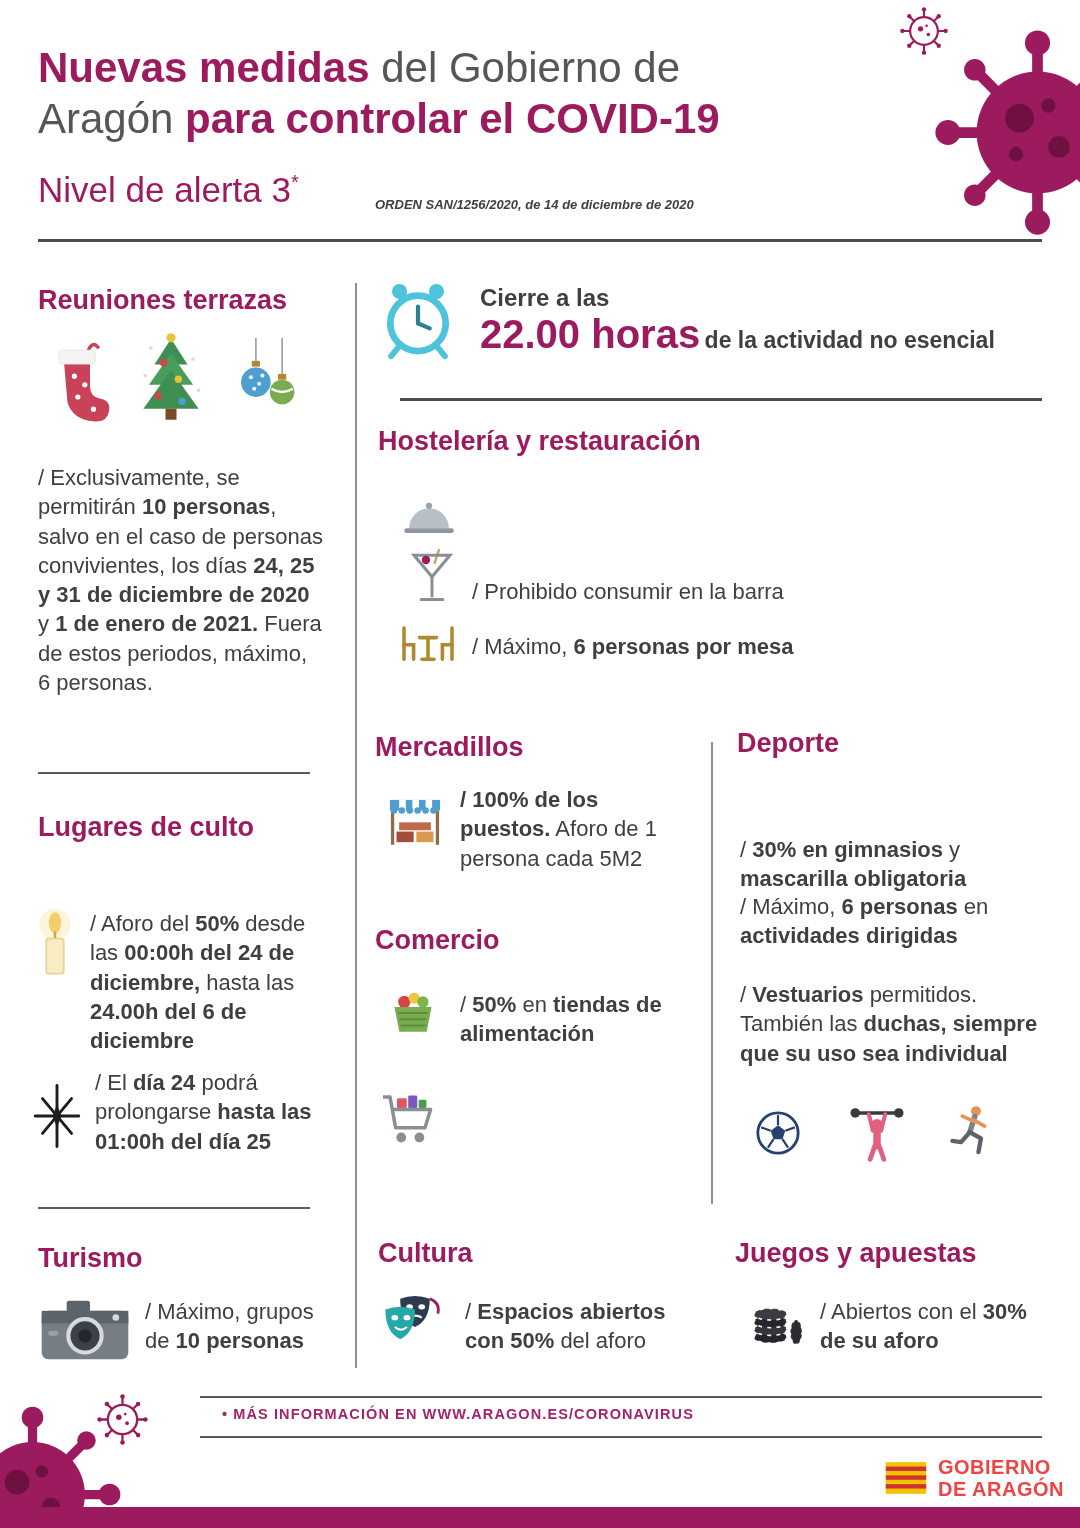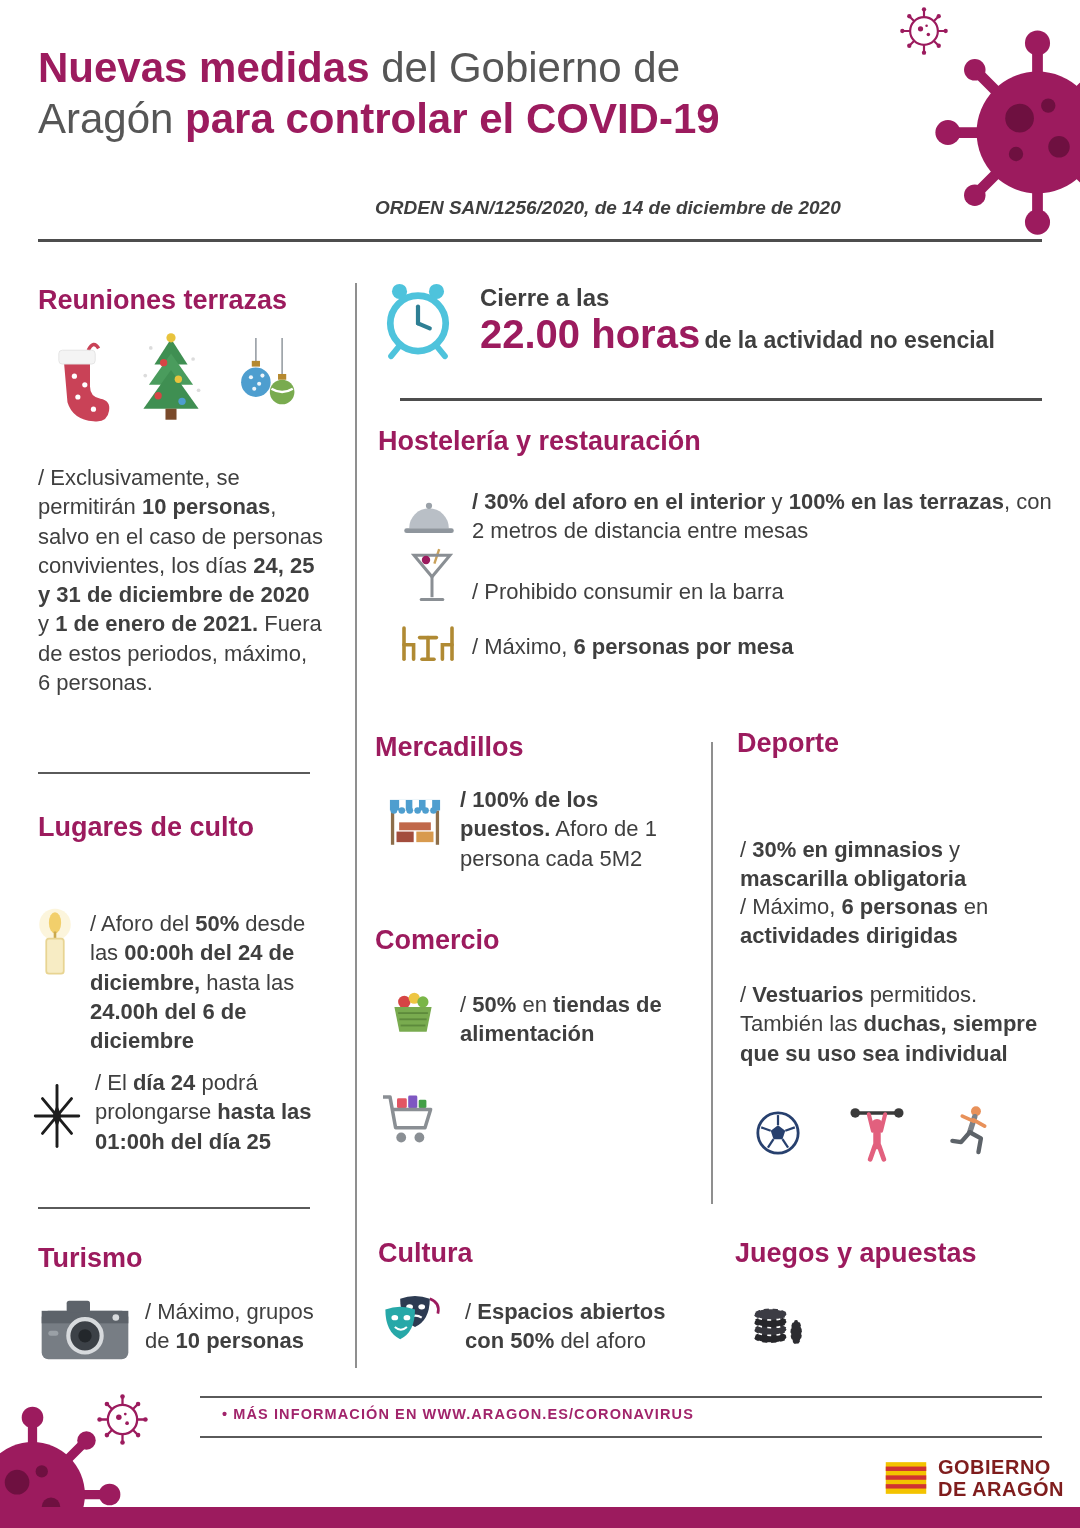--- a/index.html
+++ b/index.html
@@ -37,6 +37,9 @@
     <span>Aragón </span><span class="accent">para controlar el COVID-19</span>
   </h1>
 
+  <div class="abs alert" style="left:38px;top:170px;">
+    <span>Nivel de alerta 3</span><sup>*</sup>
+  </div>
 
   <div class="abs order" style="left:375px;top:197px;">ORDEN SAN/1256/2020, de 14 de diciembre de 2020</div>
 

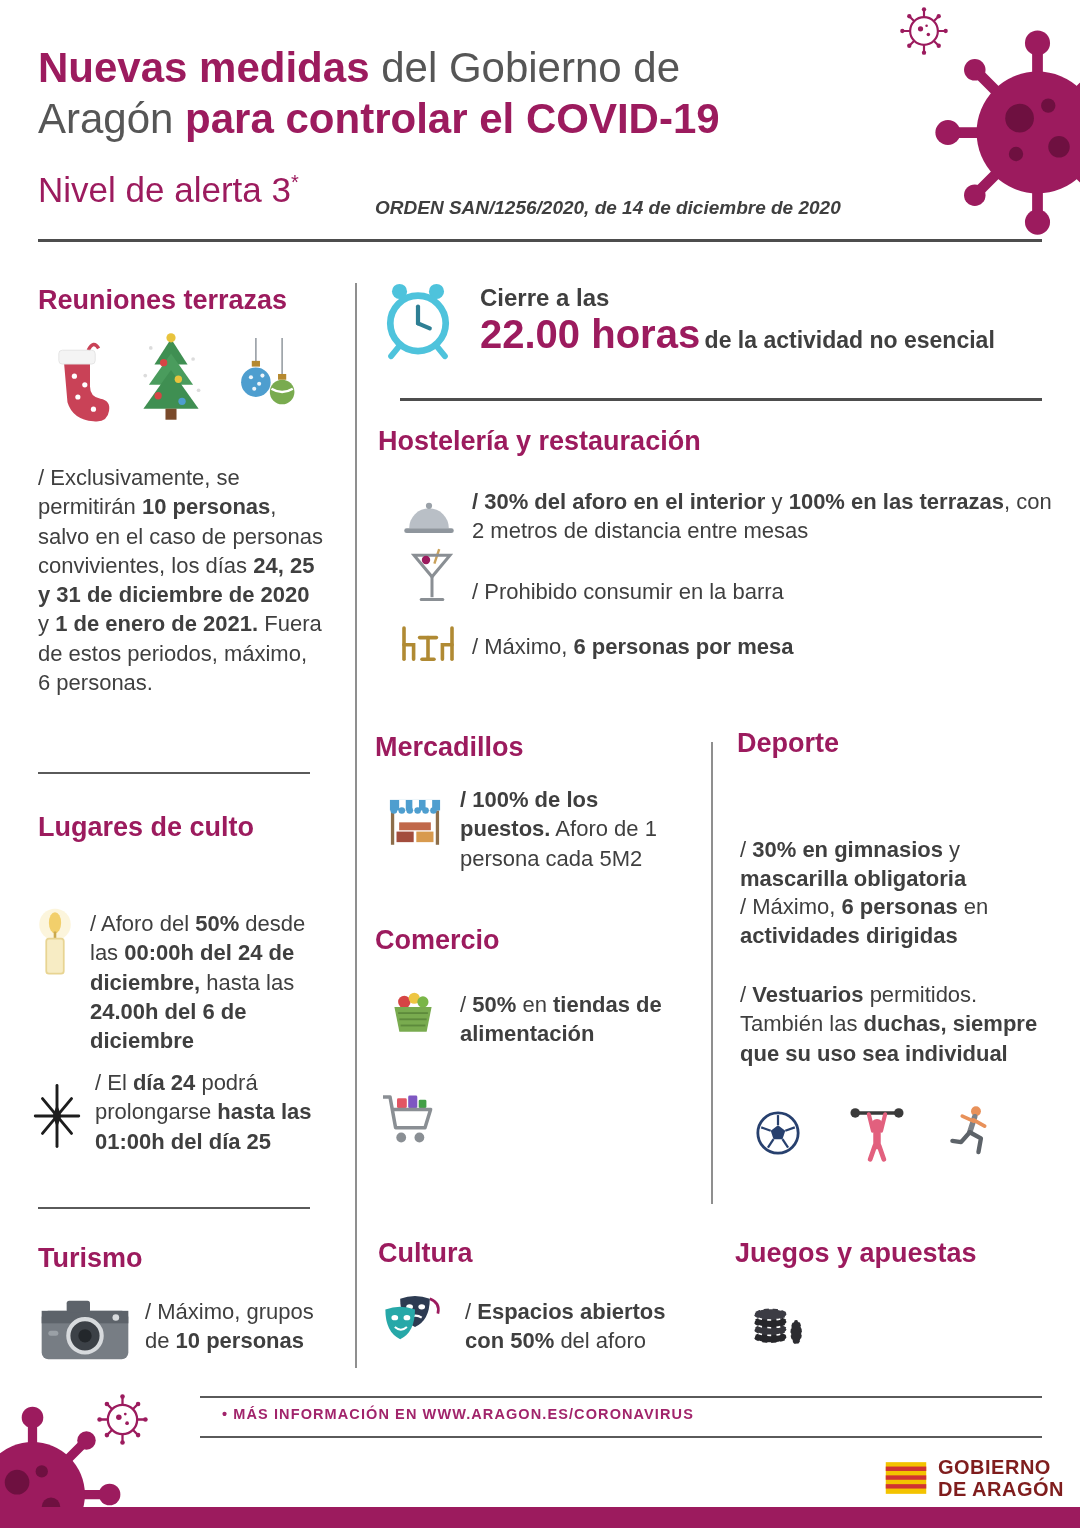--- a/index.html
+++ b/index.html
@@ -12,7 +12,7 @@
   .title .accent{color:#9c1b5e;font-weight:800;}
   .alert{font-size:35px;color:#9c1b5e;font-weight:400;}
   .alert sup{font-size:20px;}
-  .order{font-size:19px;font-style:italic;font-weight:700;color:#3f3f3f;}
+  .order{font-size:13px;font-style:italic;font-weight:700;color:#3f3f3f;}
   .sec-title{font-size:27px;font-weight:800;color:#9c1b5e;}
   .body-text{font-size:22px;line-height:1.33;color:#3f3f3f;}
   .rule{background:#4d4d4d;height:2.5px;}

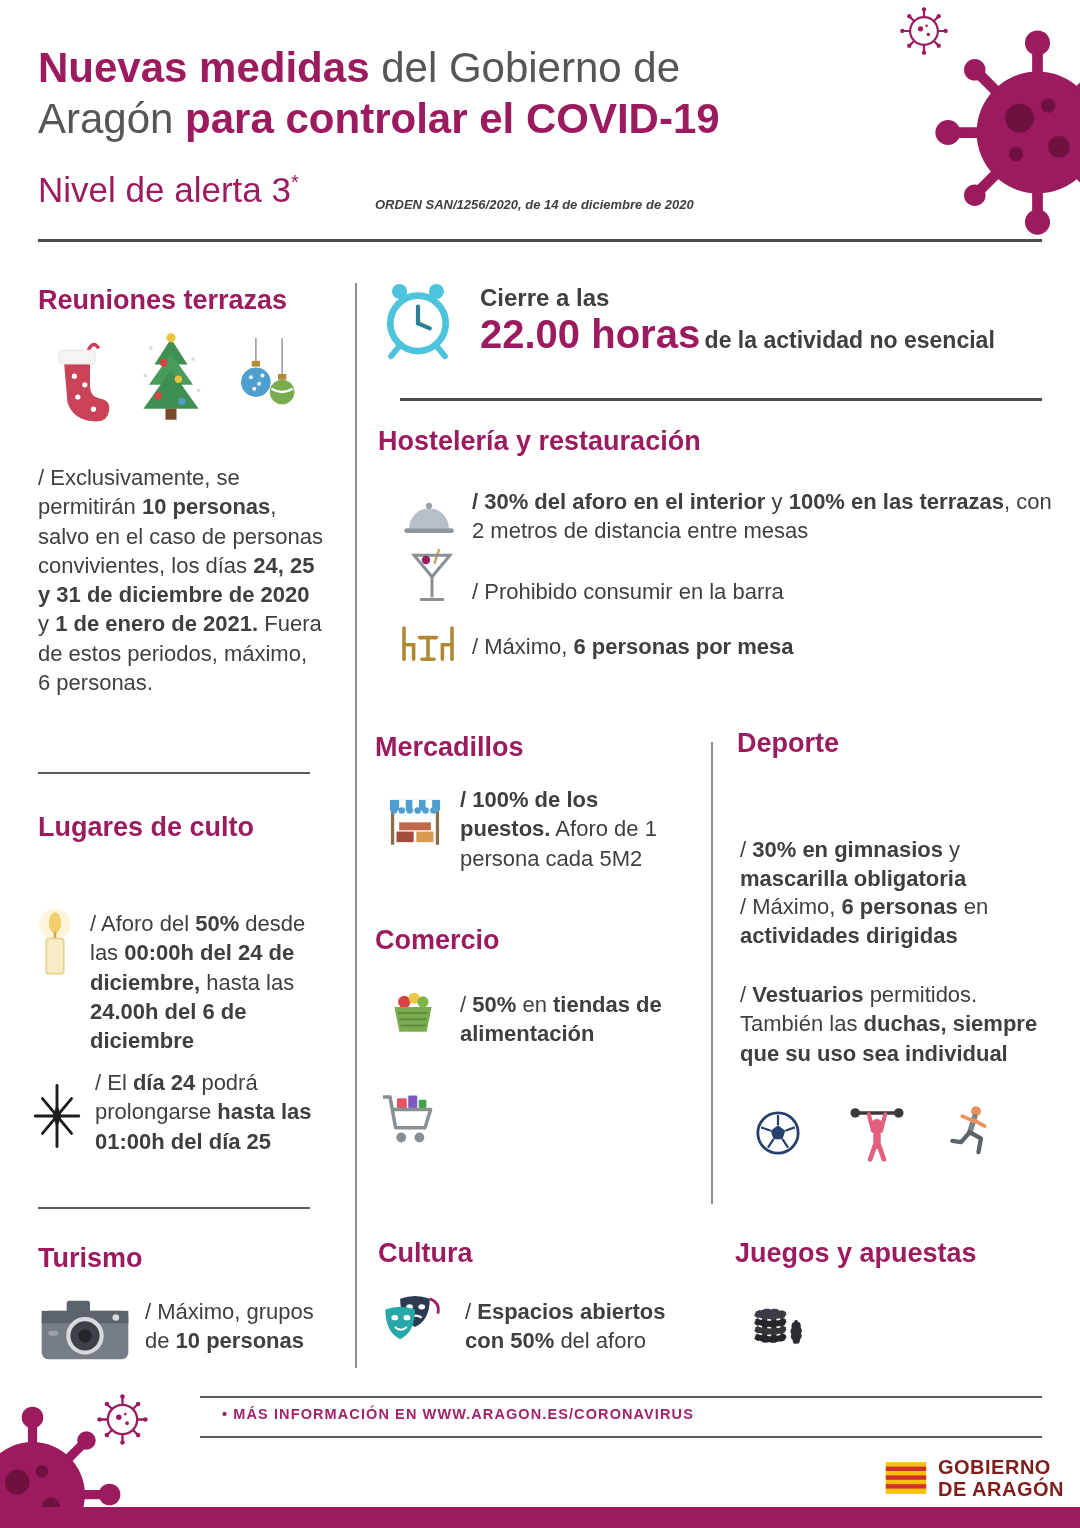--- a/index.html
+++ b/index.html
@@ -212,7 +212,6 @@
     <circle cx="50" cy="22" r="5" fill="#9aa1a8"></circle>
     <rect x="10" y="58" width="80" height="8" rx="4" fill="#8f969d"></rect>
   </svg>
-  <p class="abs body-text" style="left:472px;top:487px;width:585px;"><span class="b">/ 30% del aforo en el interior</span><span> y </span><span class="b">100% en las terrazas</span><span>, con 2 metros de distancia entre mesas</span></p>
 
   <svg class="abs" style="left:408px;top:545px;" width="48" height="66" viewBox="0 0 80 100">
     <line x1="52" y1="2" x2="44" y2="26" stroke="#c9a15a" stroke-width="4"></line>

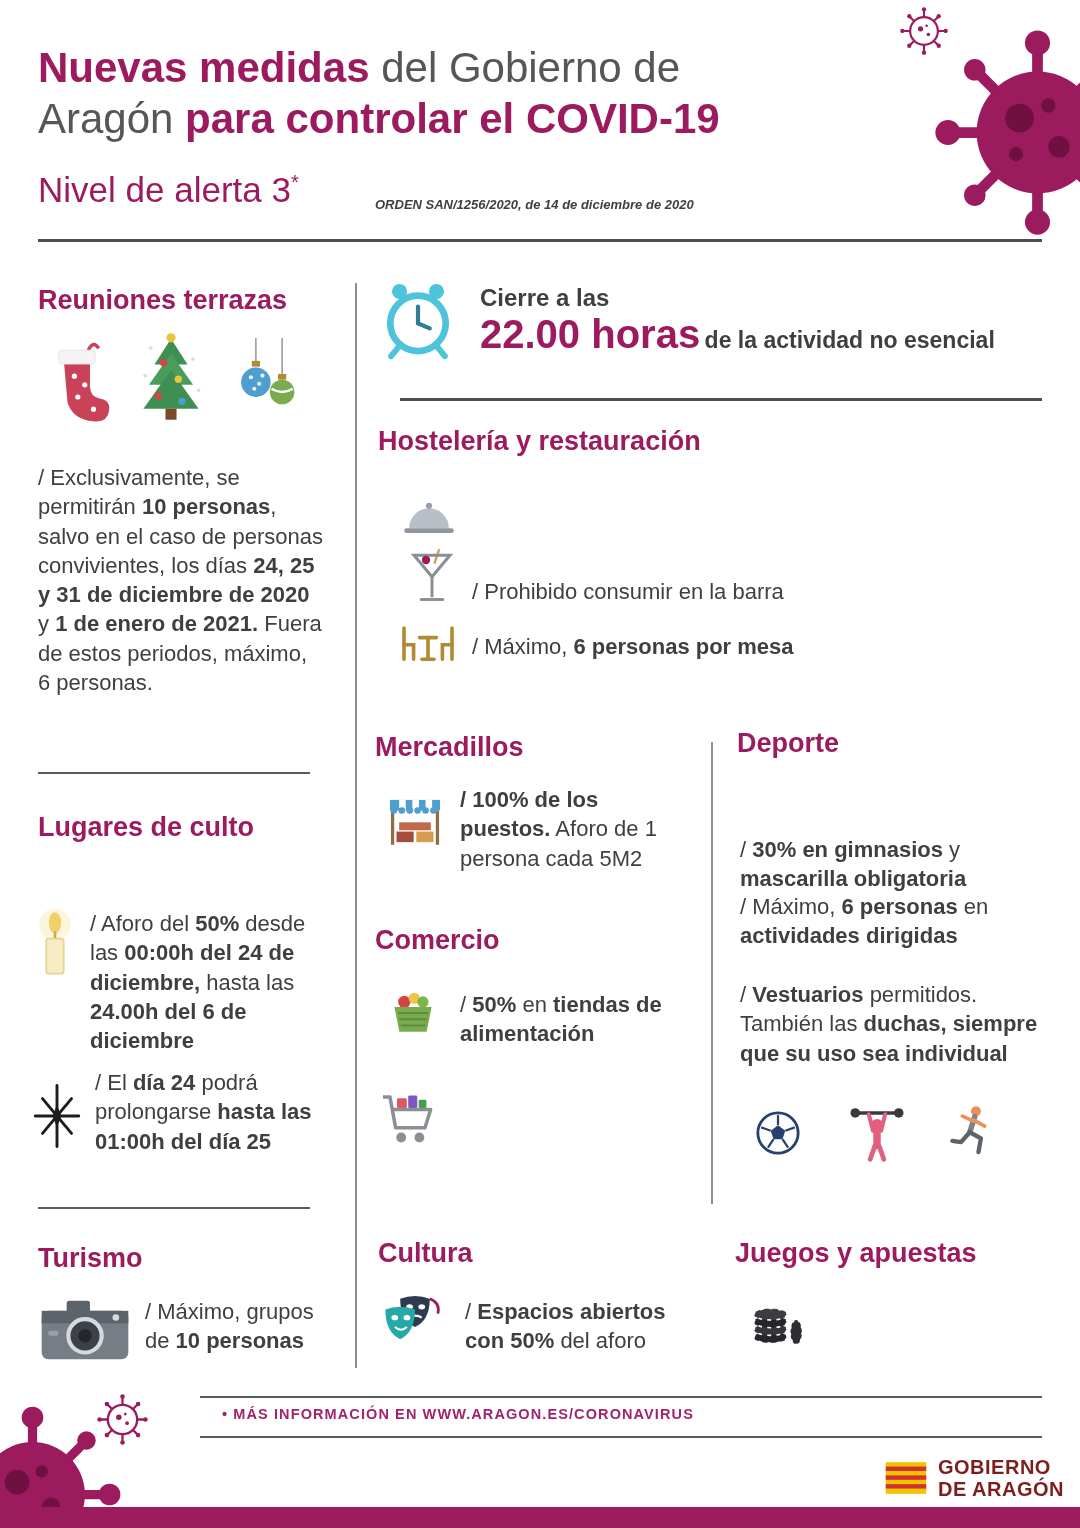--- a/index.html
+++ b/index.html
@@ -345,6 +345,7 @@
     <ellipse cx="40" cy="36" rx="26" ry="9" fill="#3c3c44" stroke="#ffffff" stroke-width="2.5" stroke-dasharray="6 8"></ellipse>
     <ellipse cx="80" cy="64" rx="9" ry="19" fill="#2c2c31" stroke="#ffffff" stroke-width="2" stroke-dasharray="4 6"></ellipse>
   </svg>
+  <p class="abs body-text" style="left:820px;top:1297px;width:225px;"><span>/ Abiertos con el </span><span class="b">30% de su aforo</span></p>
 
   <div class="abs rule-thin" style="left:200px;top:1396px;width:842px;"></div>
   <div class="abs footer-info" style="left:222px;top:1406px;">

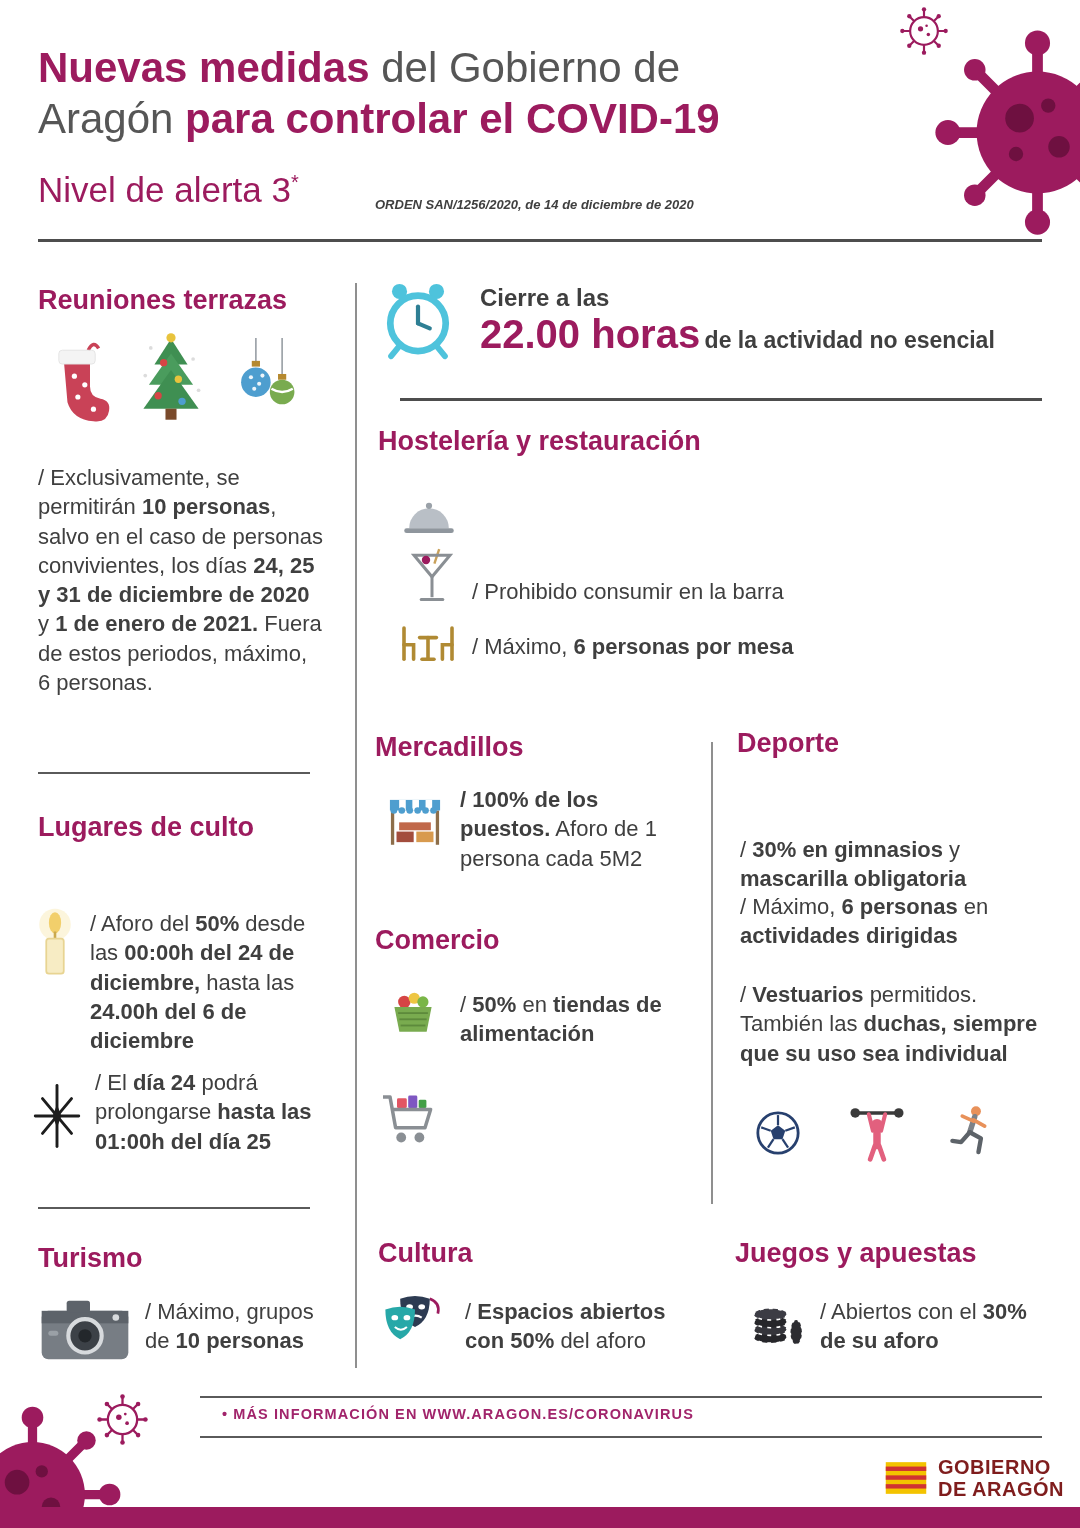--- a/index.html
+++ b/index.html
@@ -24,7 +24,7 @@
   .cierre-suffix{font-size:23px;font-weight:700;}
   .footer-info{font-size:14.5px;letter-spacing:1.1px;color:#a1246b;font-weight:600;white-space:nowrap;}
   .footer-info .url{font-weight:800;}
-  .gov{font-size:20px;font-weight:800;color:#7f1d1d;line-height:1.1;letter-spacing:0.5px;}
+  .gov{font-size:20px;font-weight:800;color:#ef4444;line-height:1.1;letter-spacing:0.5px;}
   .bottom-bar{background:#9c1b5e;}
 </style>
 </head>

